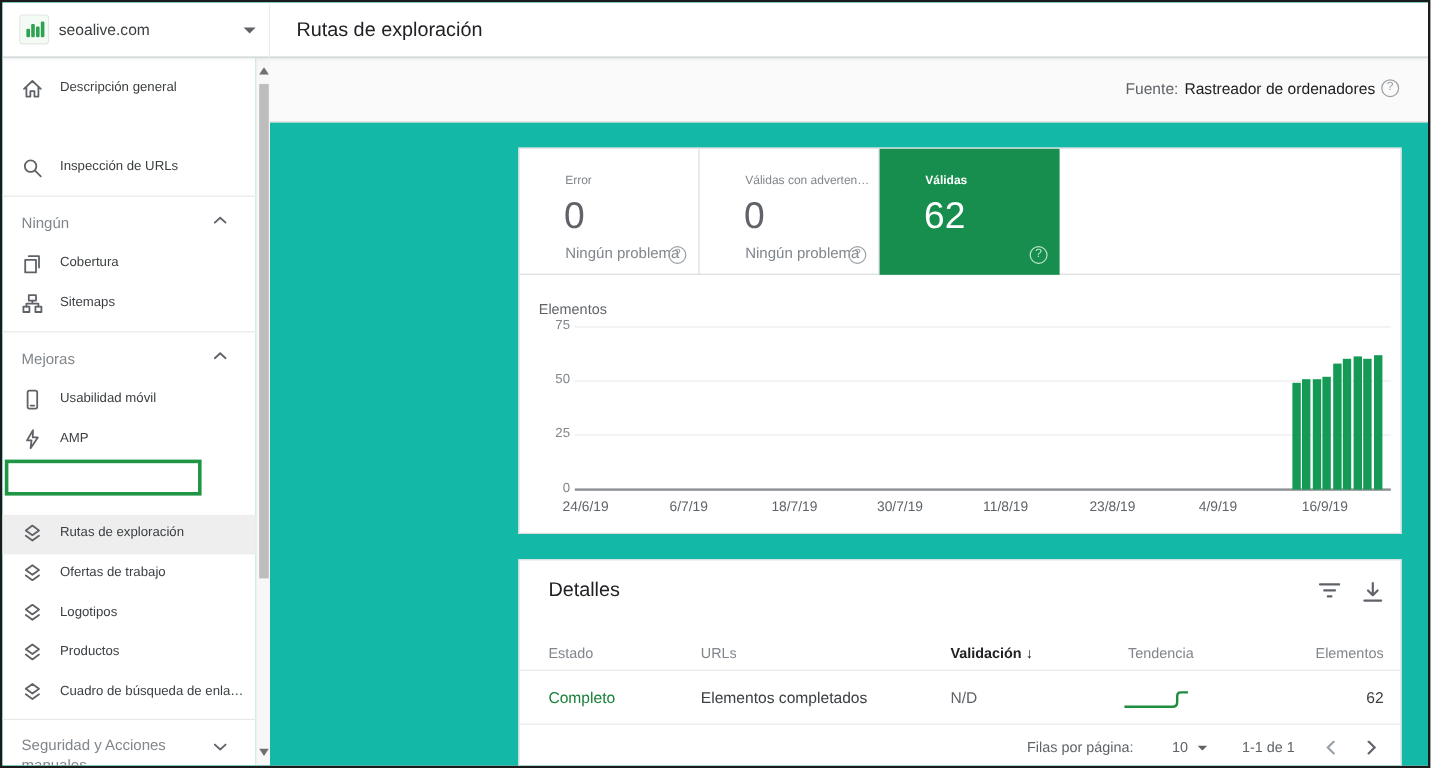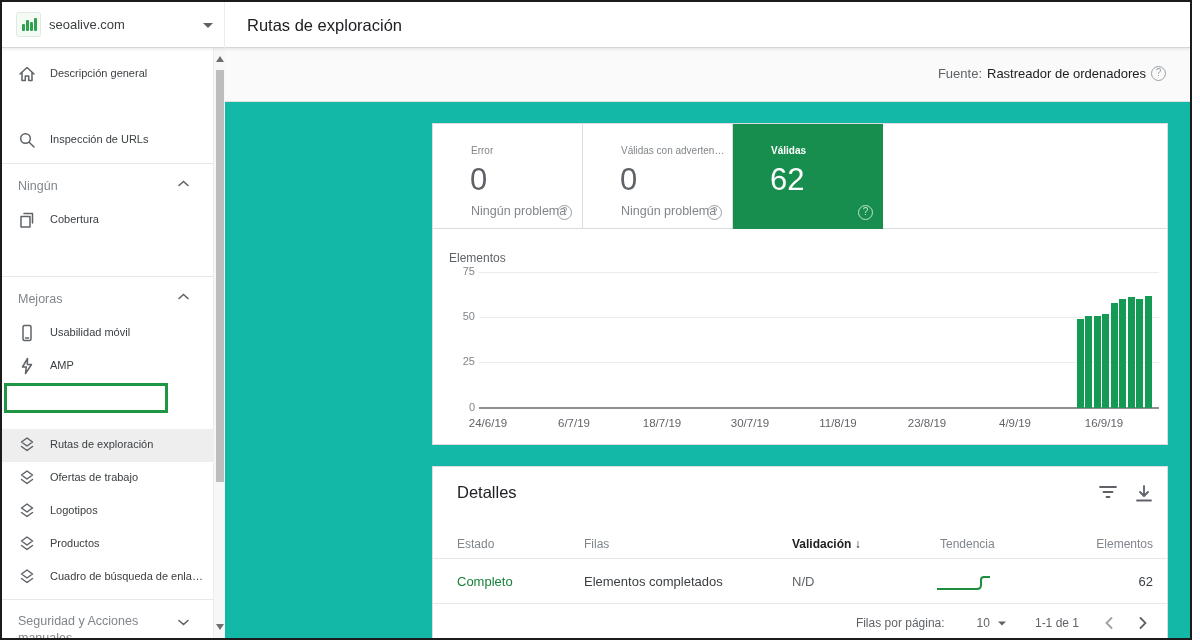--- a/index.html
+++ b/index.html
@@ -141,6 +141,15 @@
             <rect x="3" y="5.5" width="9" height="10.5"></rect>
           </svg>
       <span class="nlabel">Cobertura</span>
+    </div>
+    <div class="nav-item" style="top:189px">
+      <svg class="icon nicon" viewBox="0 0 18 18">
+            <rect x="6" y="2" width="6" height="4.5"></rect>
+            <rect x="1.5" y="11.5" width="5" height="4.5"></rect>
+            <rect x="11.5" y="11.5" width="5" height="4.5"></rect>
+            <path d="M9 6.5 V9 M4 11.5 V9 H14 V11.5"></path>
+          </svg>
+      <span class="nlabel">Sitemaps</span>
     </div>
 
     <div class="side-sep" style="top:228px"></div>

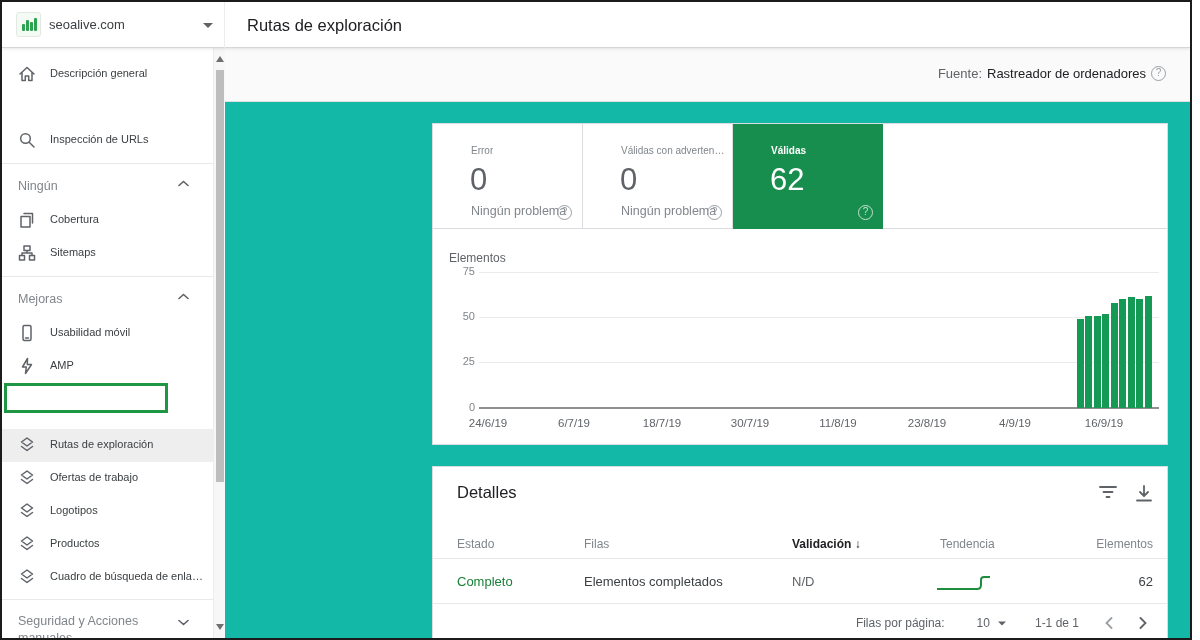--- a/index.html
+++ b/index.html
@@ -308,7 +308,7 @@
 
     <div class="th-row">
       <div class="th col-1">Estado</div>
-      <div class="th col-2">Filas</div>
+      <div class="th col-2">URLs</div>
       <div class="th col-3 th-sorted"><span>Validación</span> <span>↓</span></div>
       <div class="th col-4">Tendencia</div>
       <div class="th col-5">Elementos</div>

